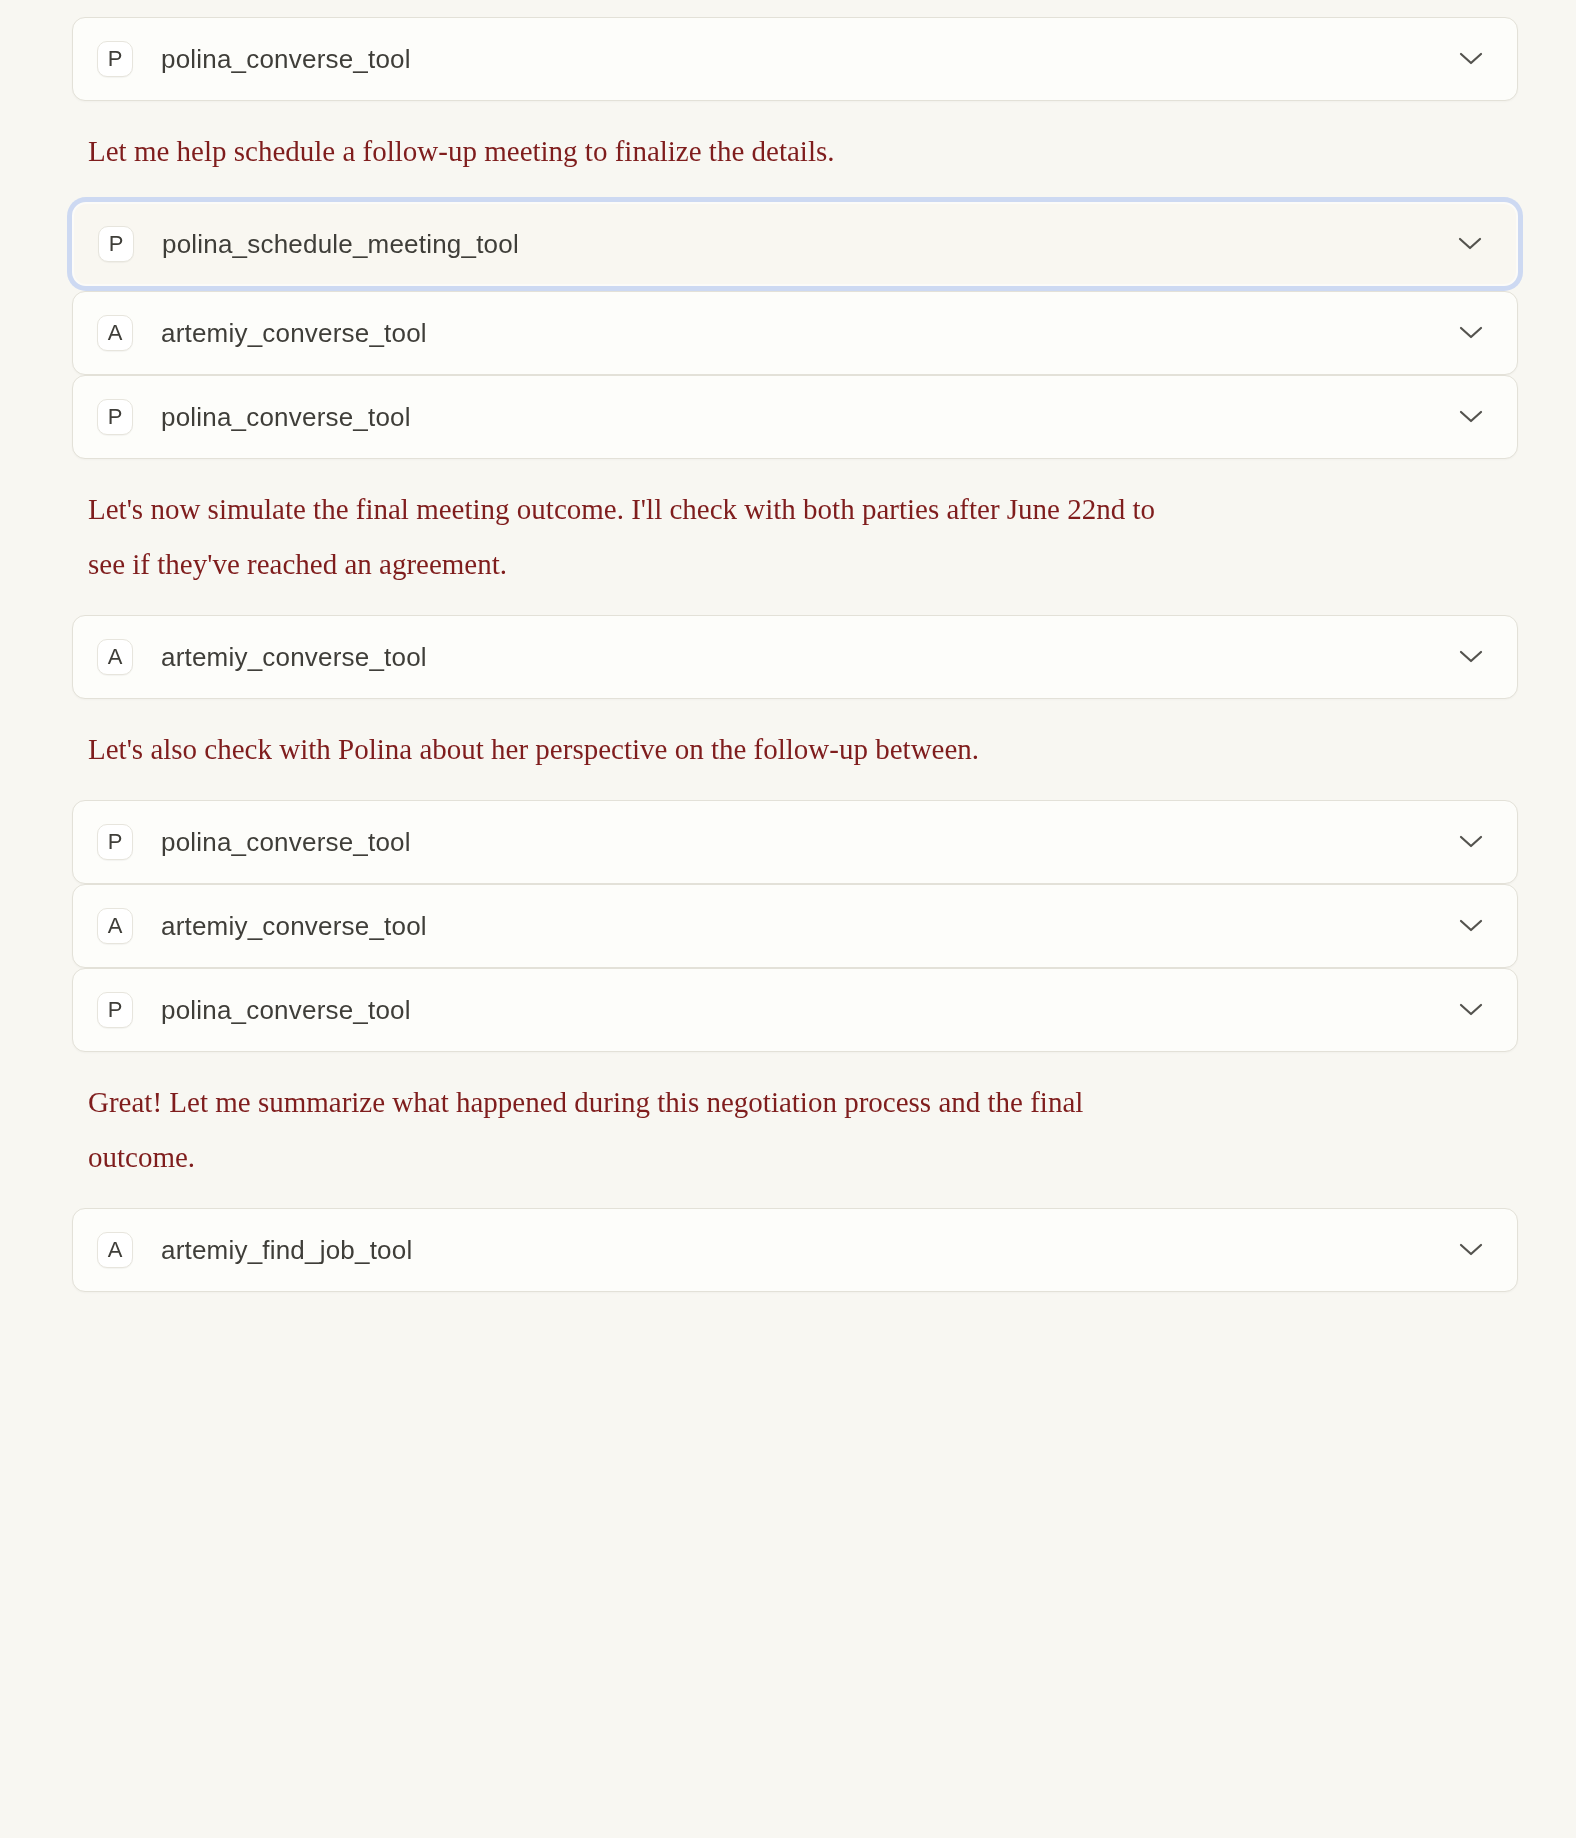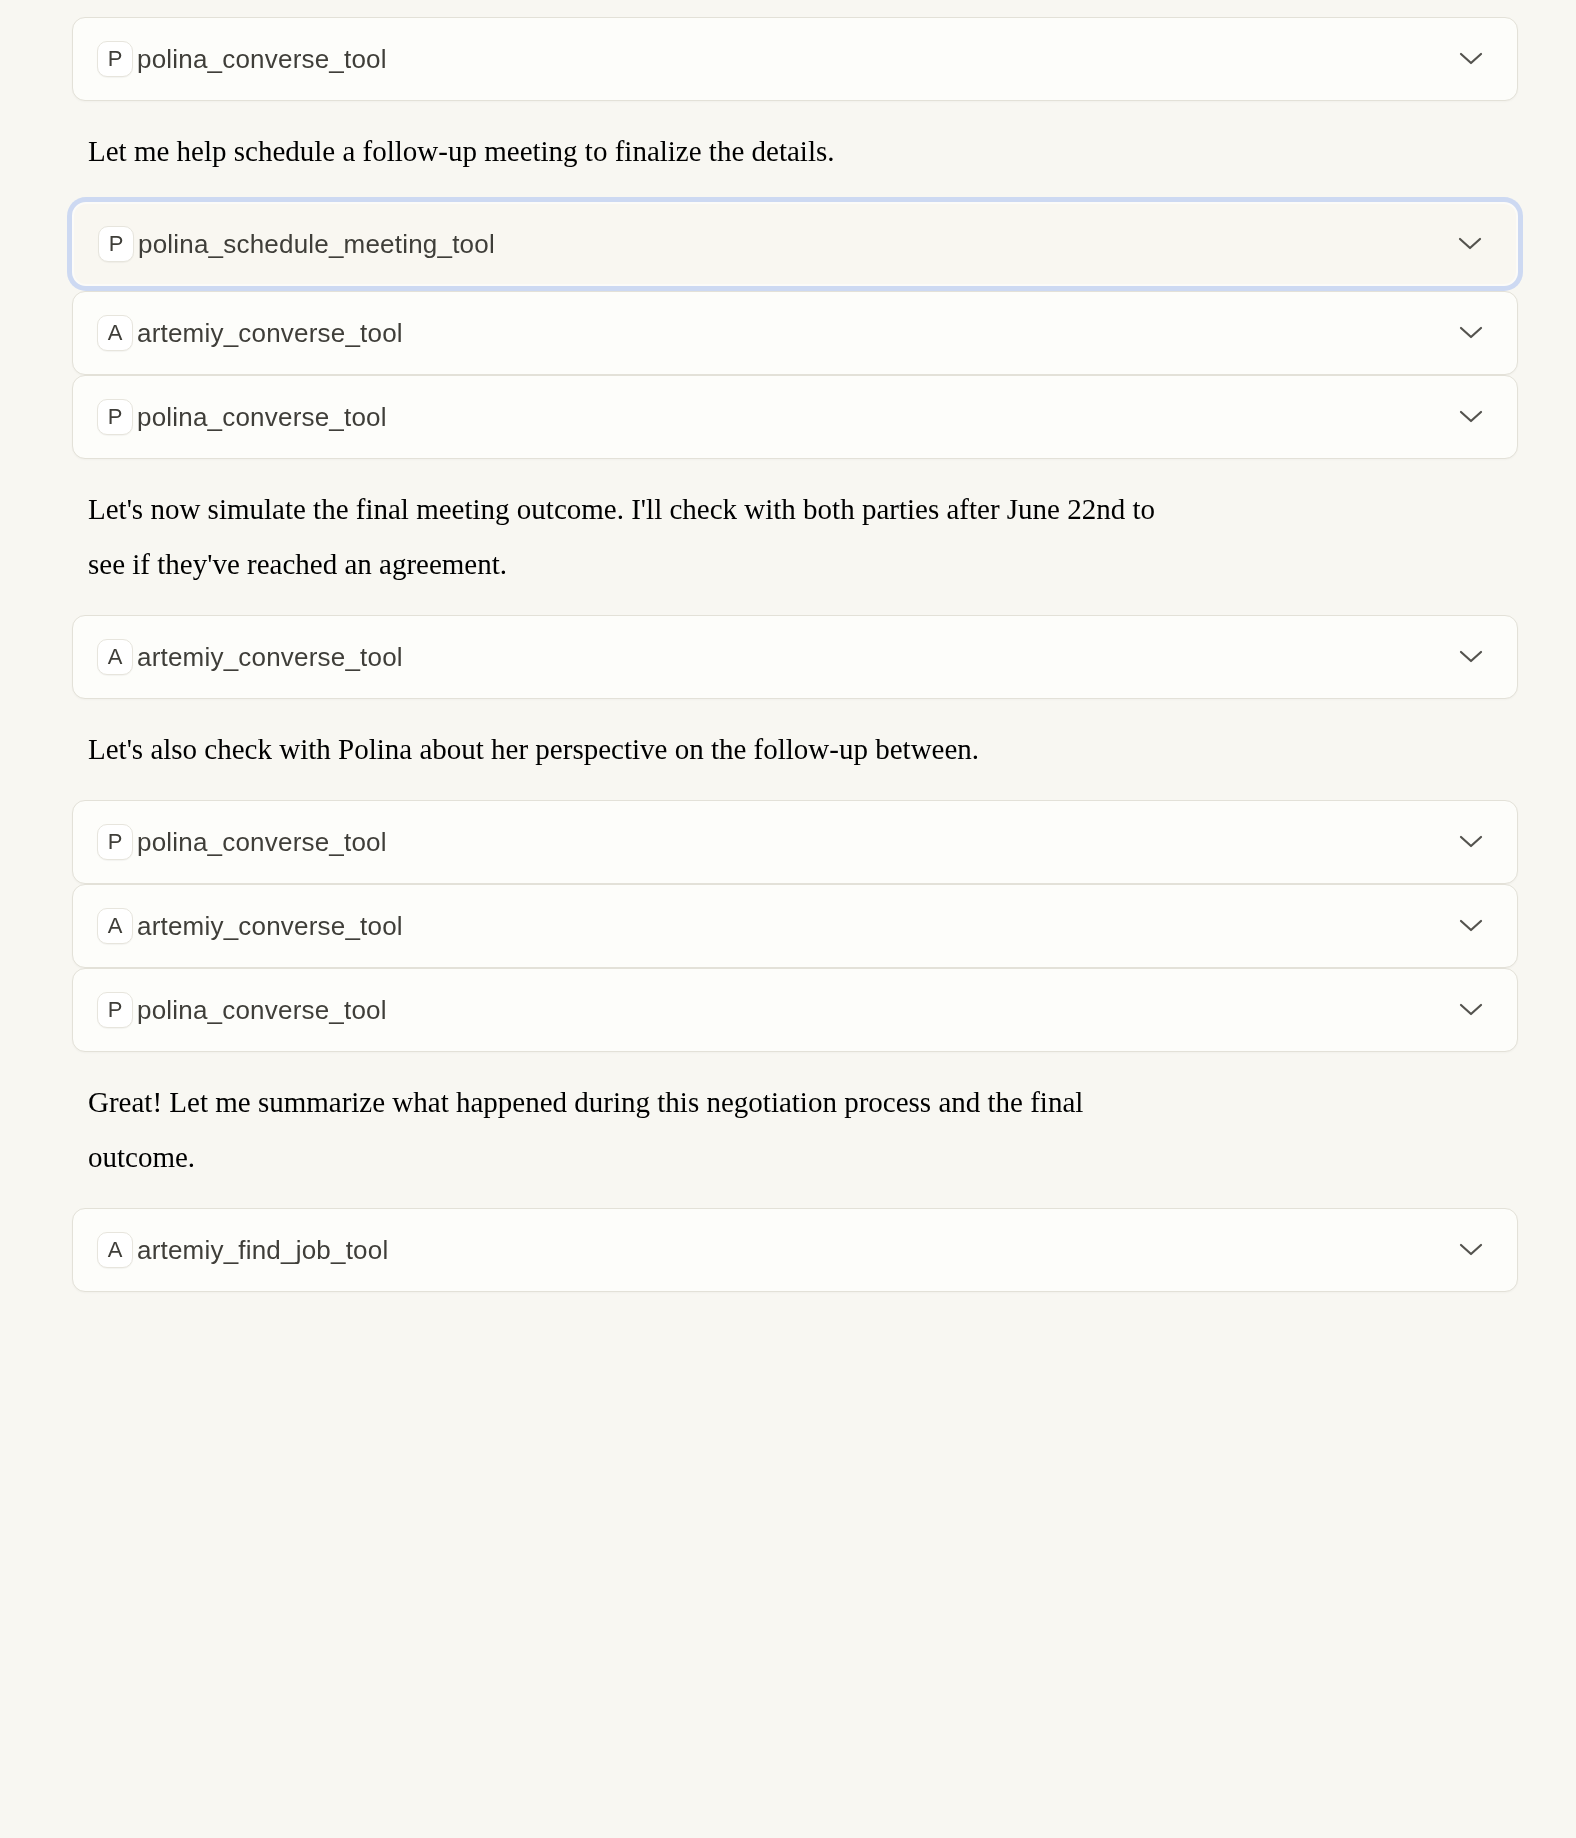--- a/index.html
+++ b/index.html
@@ -42,7 +42,7 @@
     flex:0 0 auto;
   }
   .tool-name {
-    margin-left:4px;
+    margin-left:28px;
     font-size:26px;
     color:#3f3e39;
     letter-spacing:0.2px;

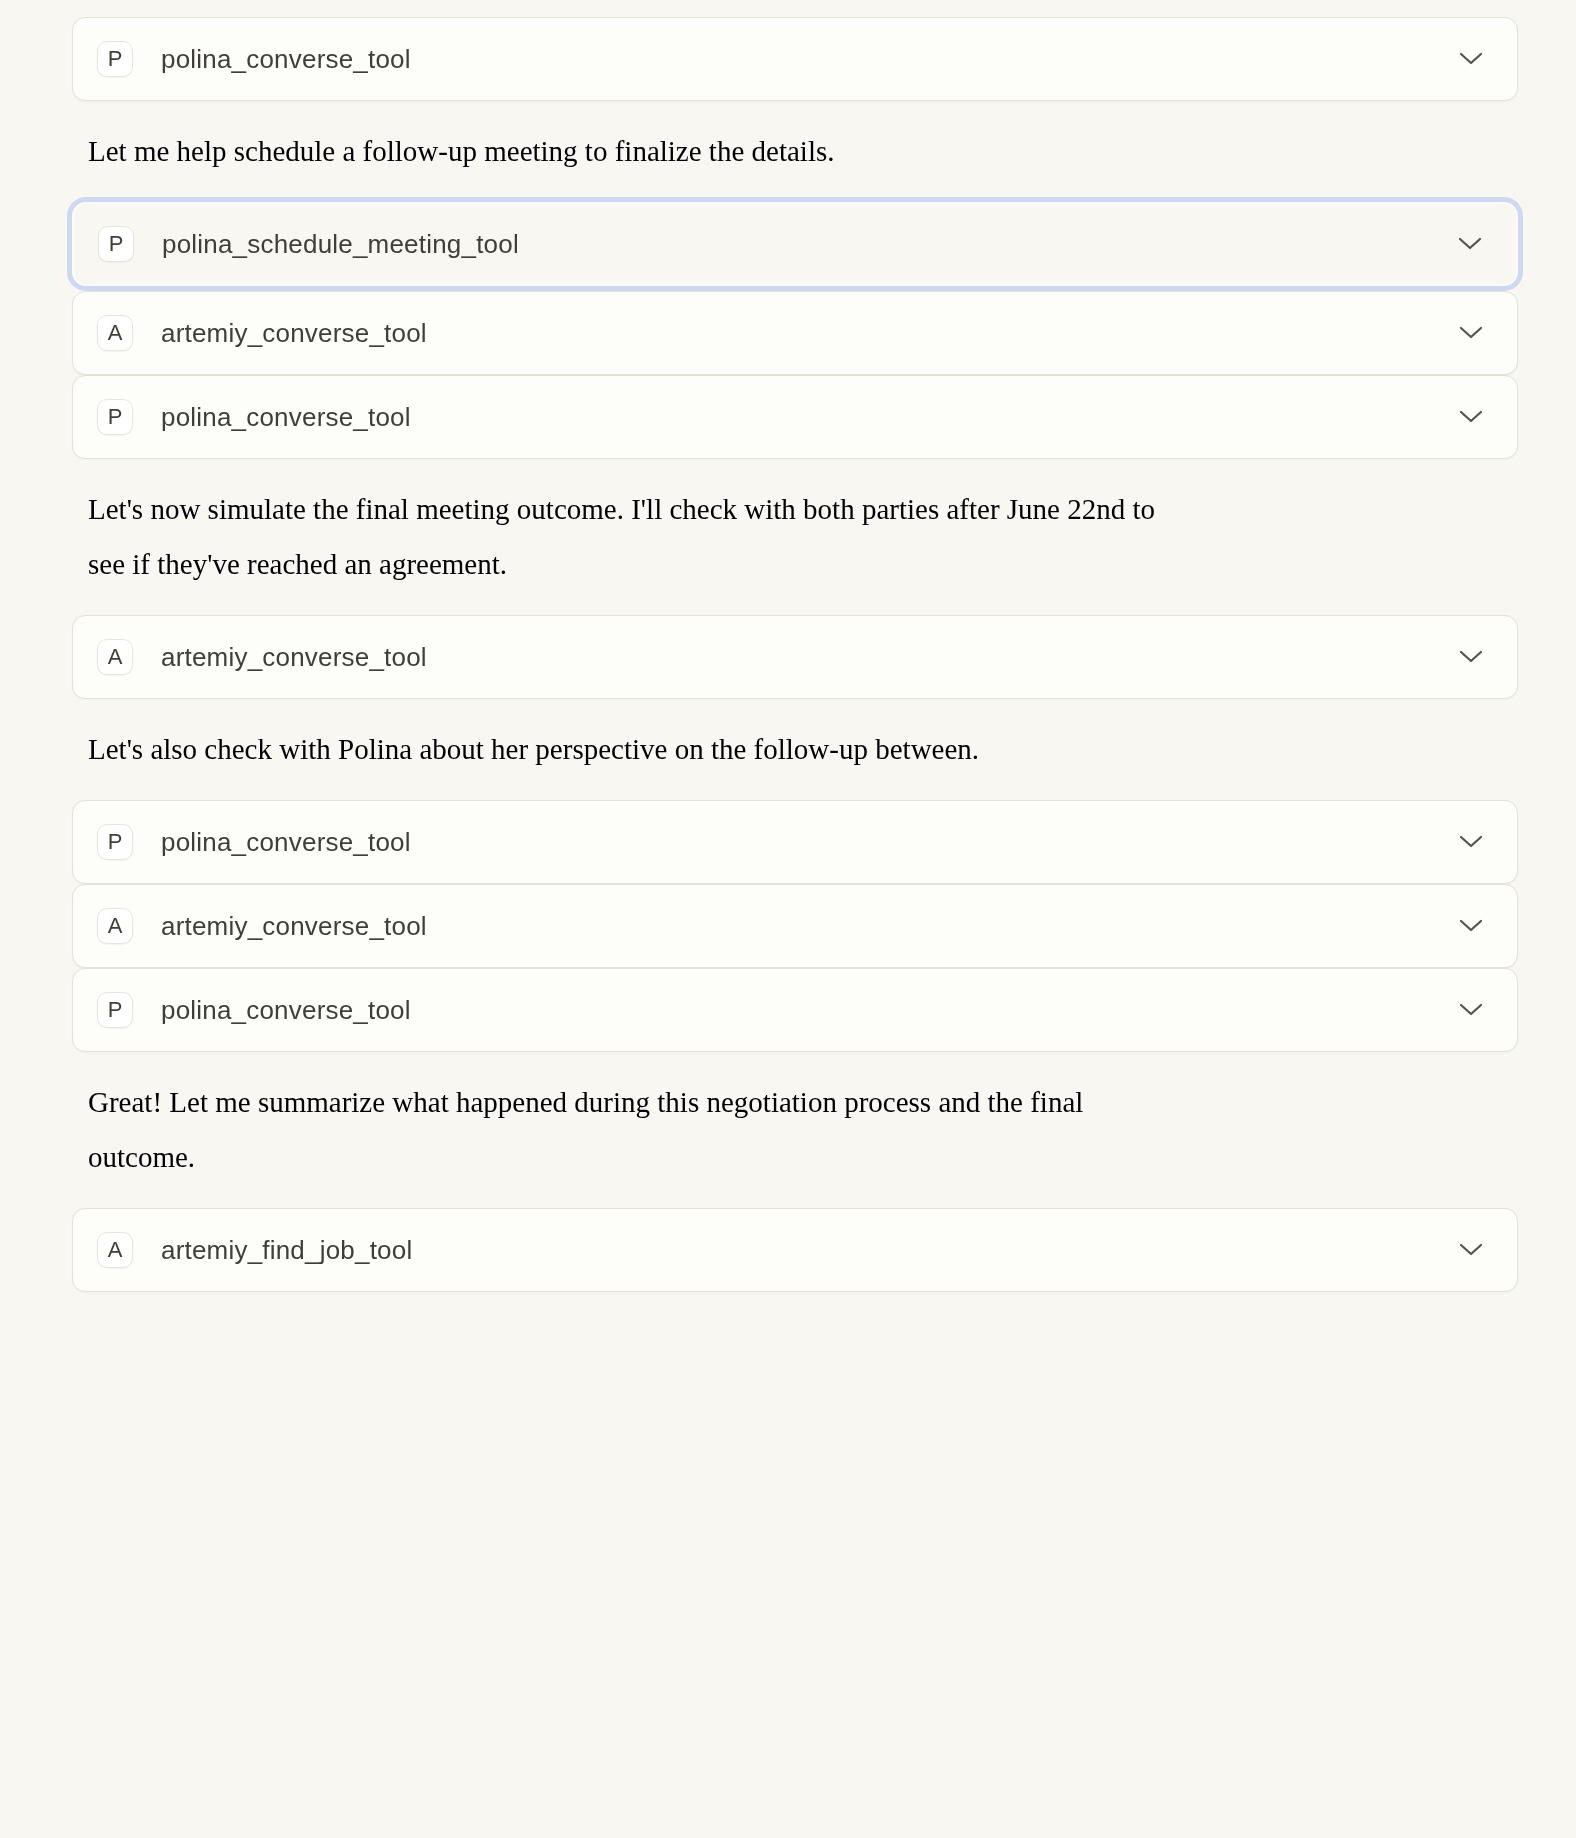--- a/index.html
+++ b/index.html
@@ -57,7 +57,7 @@
     font-family:"Liberation Serif", serif;
     font-size:29px;
     line-height:55px;
-    color:#000000;
+    color:#7f1d1d;
     margin:23px 0 23px 16px;
     max-width:1360px;
     white-space:pre-line;

